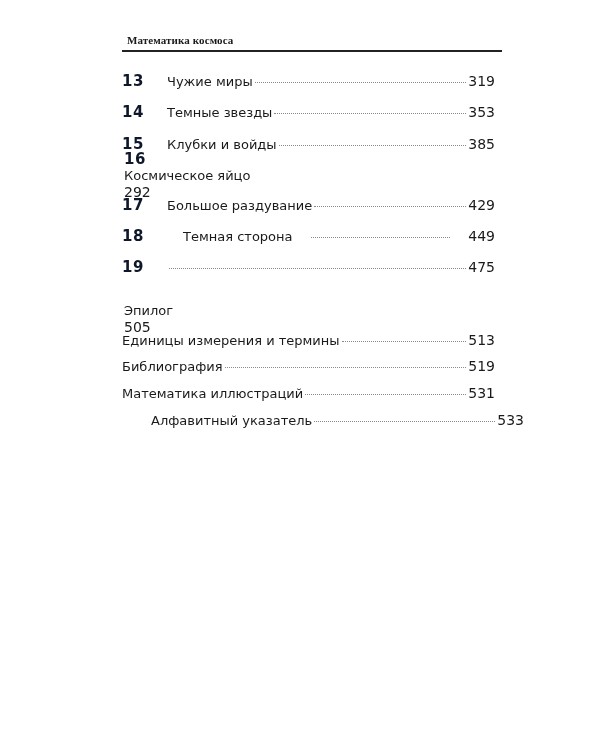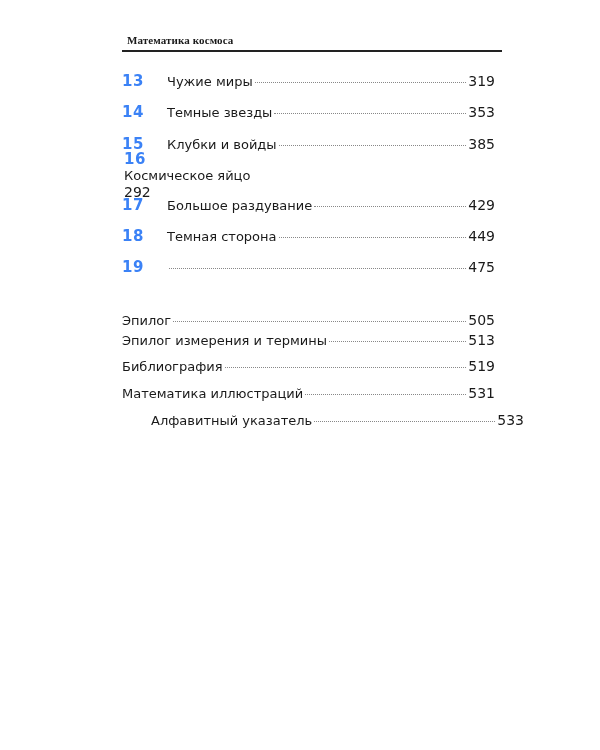--- a/index.html
+++ b/index.html
@@ -8,7 +8,7 @@
   .rule { position:absolute; left:122px; top:50px; width:380px; height:2px; background:#222; }
   .toc { position:absolute; left:122px; width:373px; }
   .row { position:absolute; left:0; width:373px; height:20px; display:flex; align-items:baseline; font-size:13px; }
-  .num { width:45px; color:#3b82f6; font-weight:bold; font-size:15px; letter-spacing:0.5px; }
+  .num { width:45px; color:#0f172a; font-weight:bold; font-size:15px; letter-spacing:0.5px; }
   .title { white-space:nowrap; }
   .dots { flex:1; border-bottom:1px dotted #888; margin:0 2px; transform:translateY(-3px); }
   .page { white-space:nowrap; font-size:14px; }

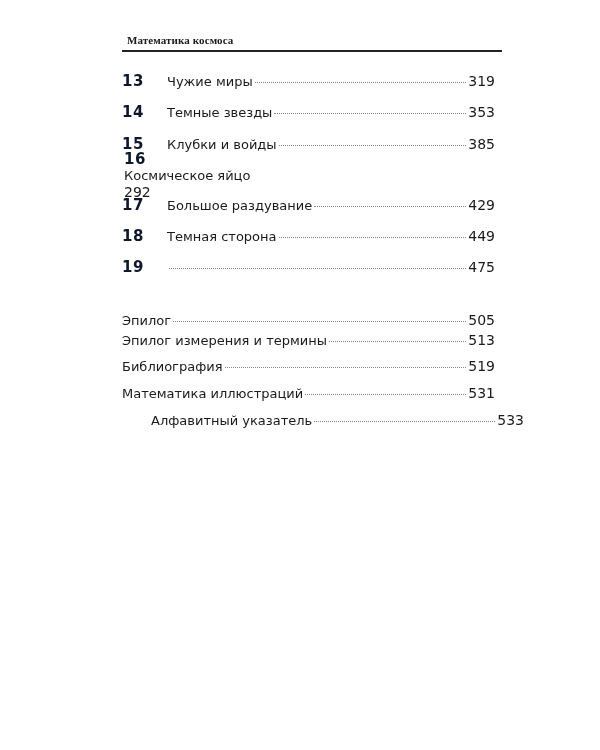--- a/index.html
+++ b/index.html
@@ -50,7 +50,7 @@
     <span class="dots"></span>
     <span class="page">429</span>
   </div>
-  <div class="row" style="top:227px;">
+  <div class="row" style="top:227px;gap:16px;">
     <span class="num">18</span>
     <span class="title">Темная сторона</span>
     <span class="dots"></span>

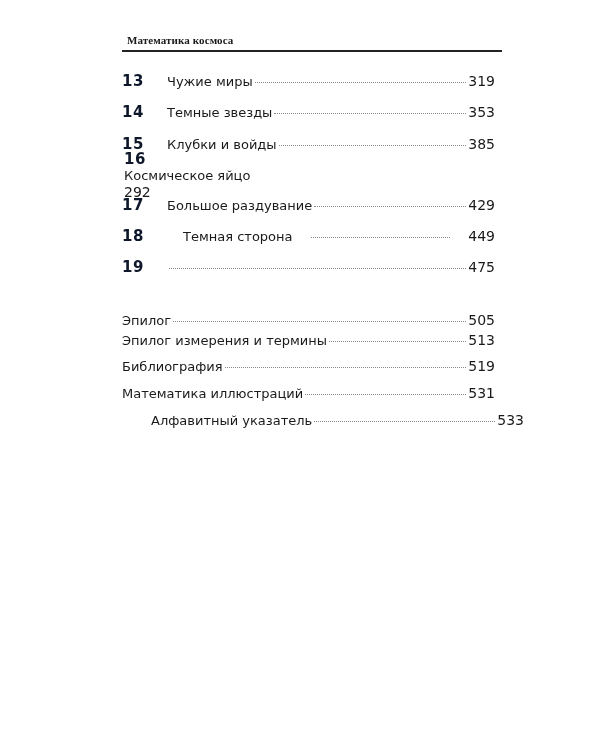--- a/index.html
+++ b/index.html
@@ -62,7 +62,7 @@
     <span class="page">475</span>
   </div>
 
-  <div class="row" style="top:312px;">
+  <div class="row" style="top:303px;flex-direction:column;">
     <span class="title">Эпилог</span>
     <span class="dots"></span>
     <span class="page">505</span>

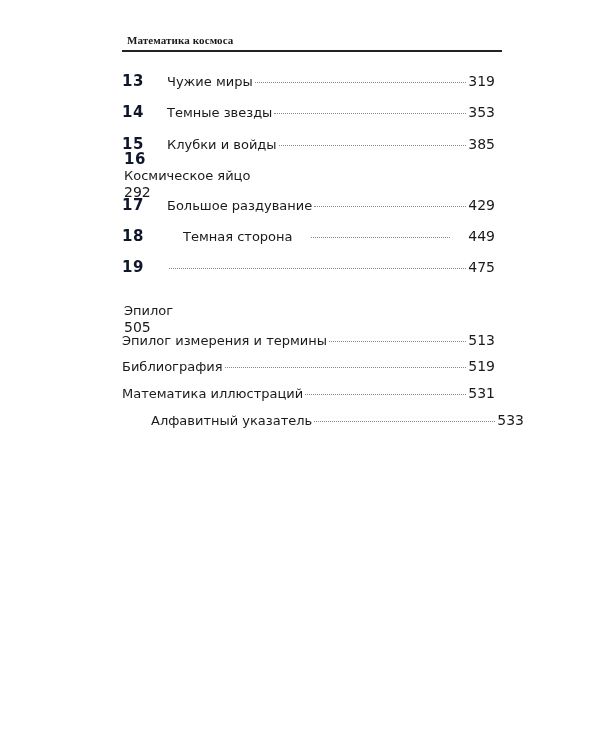--- a/index.html
+++ b/index.html
@@ -68,7 +68,7 @@
     <span class="page">505</span>
   </div>
   <div class="row" style="top:332px;">
-    <span class="title">Эпилог измерения и термины</span>
+    <span class="title">Единицы измерения и термины</span>
     <span class="dots"></span>
     <span class="page">513</span>
   </div>

